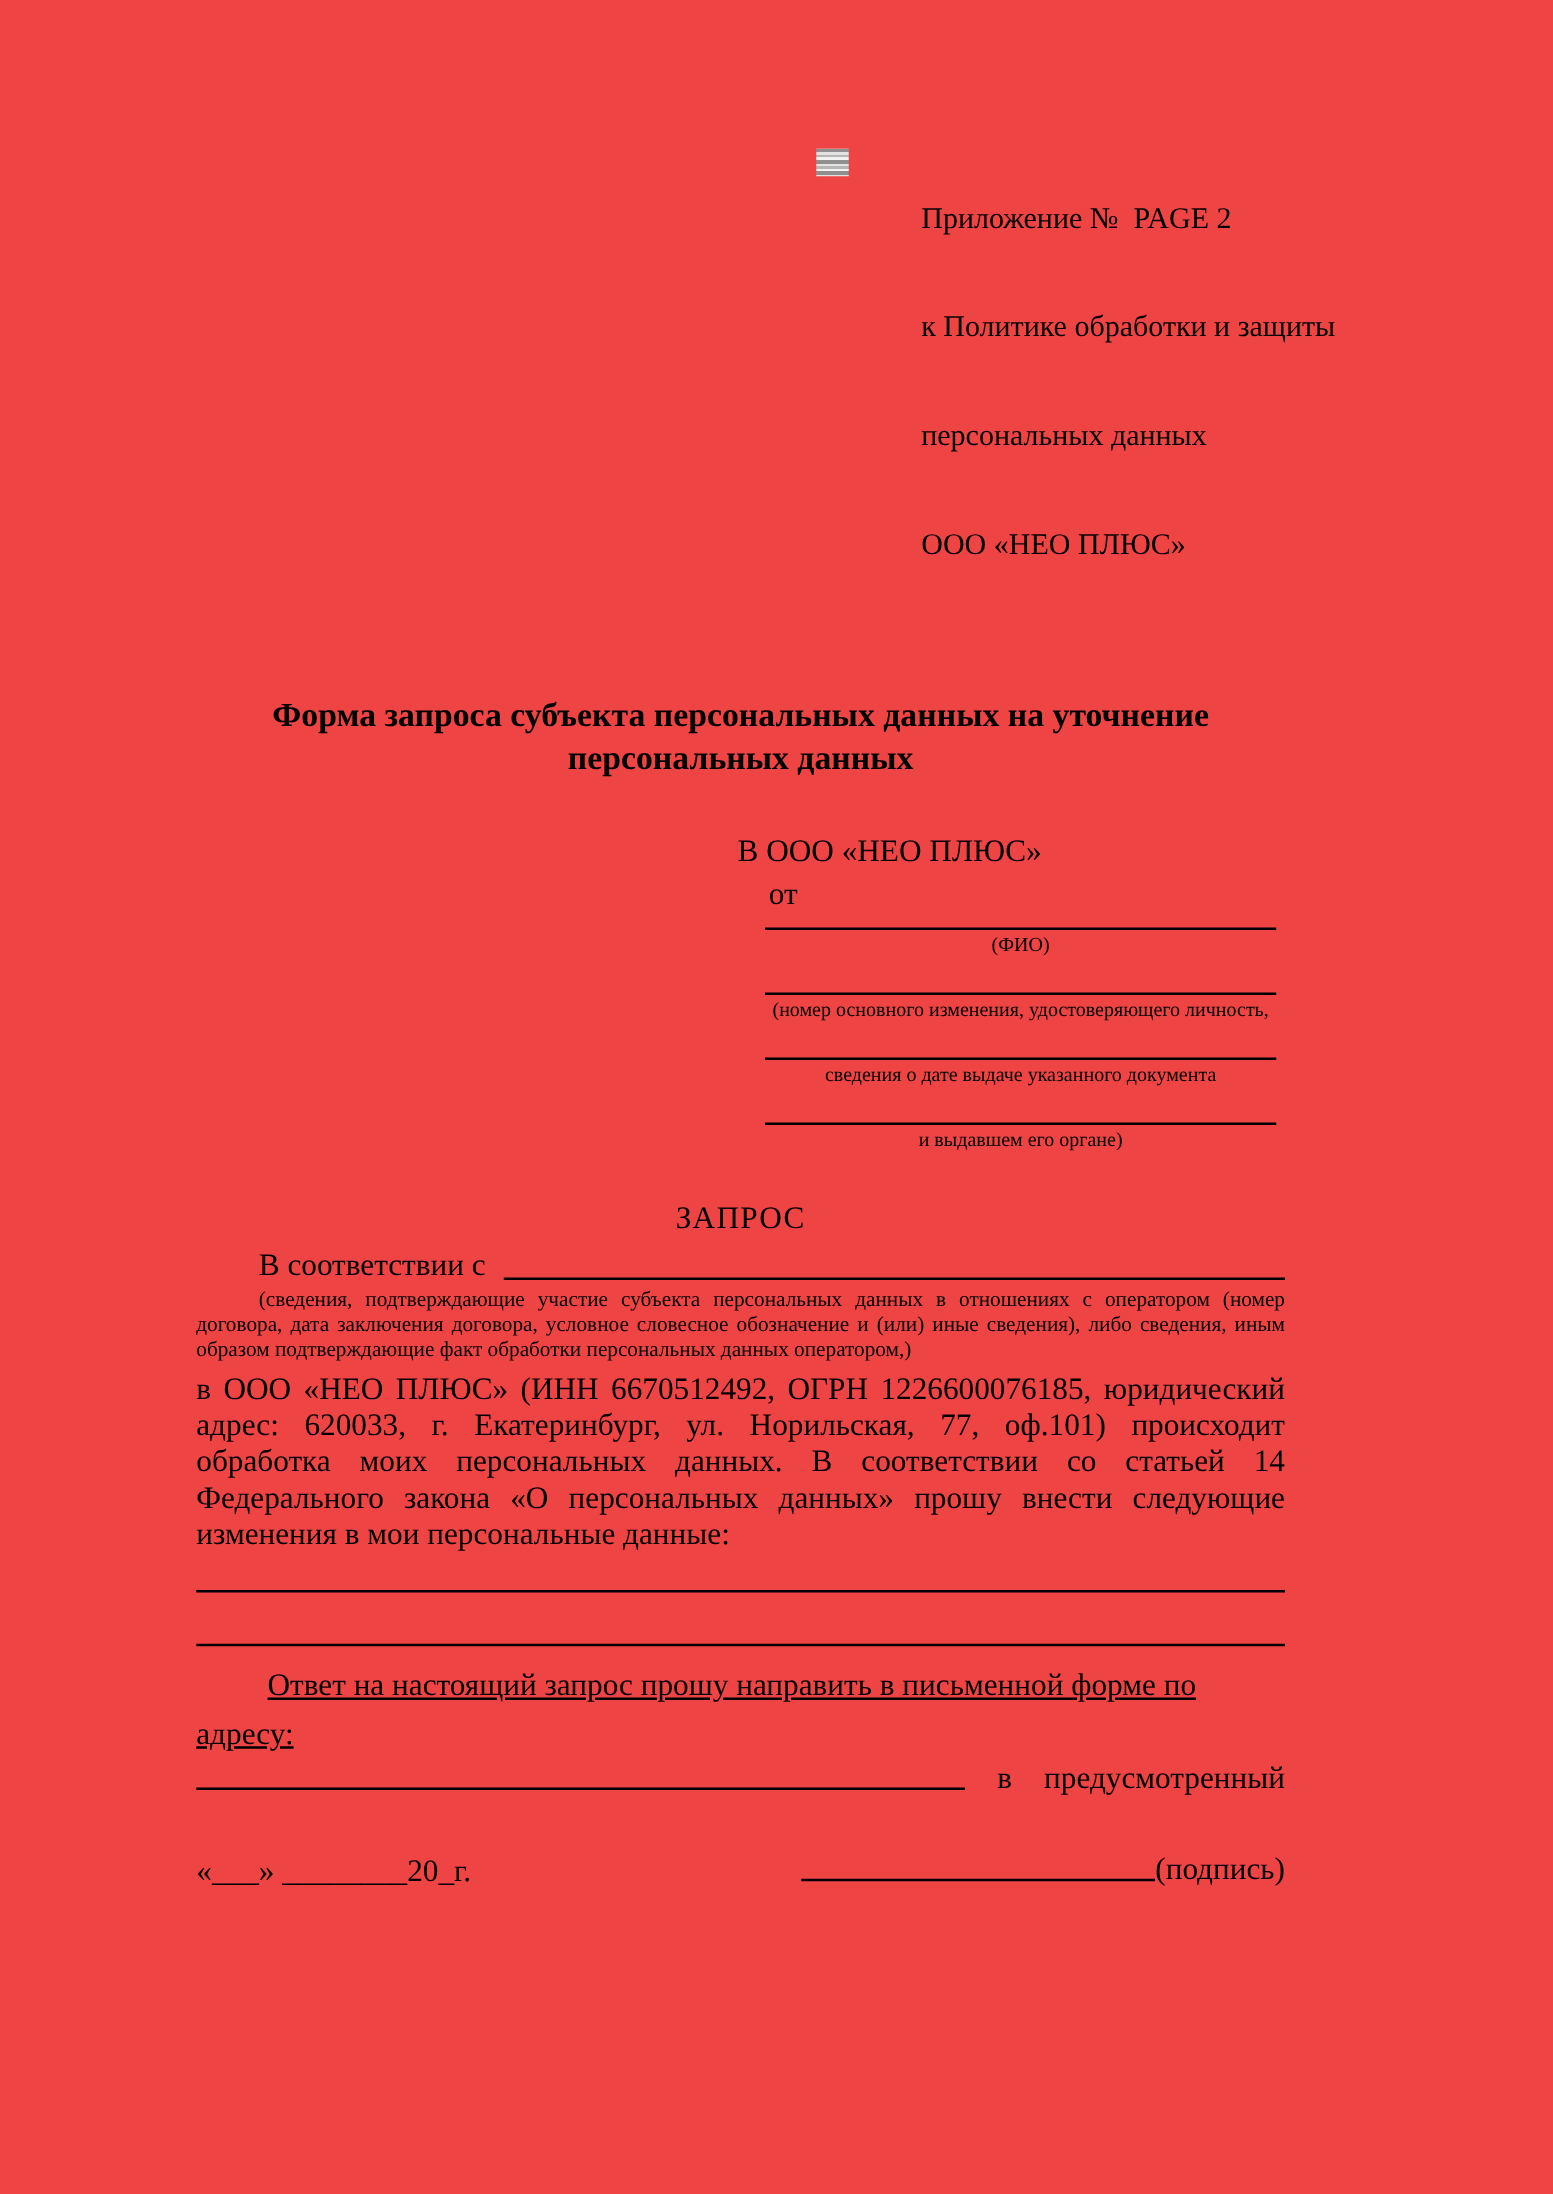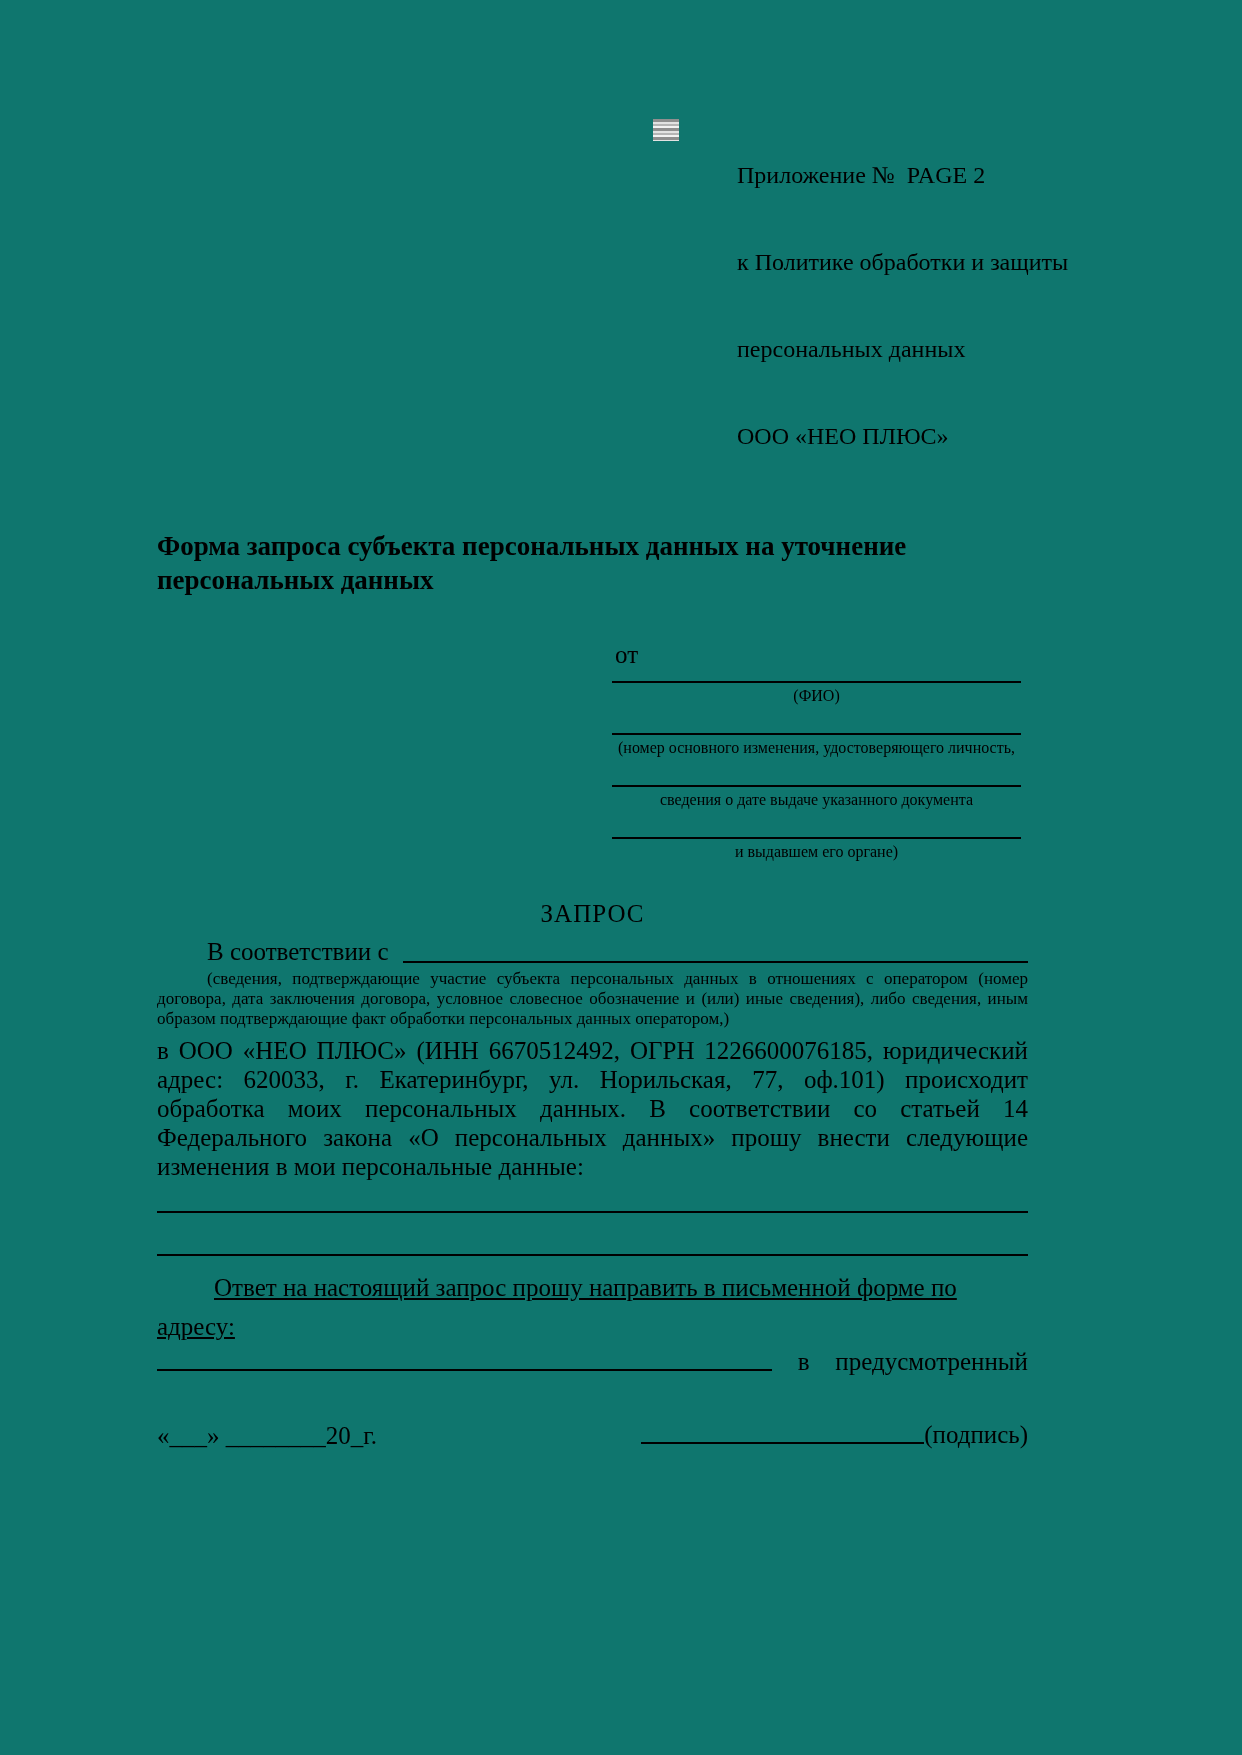--- a/index.html
+++ b/index.html
@@ -7,7 +7,7 @@
     position: relative;
     width: 1242px;
     height: 1755px;
-    background: #0f766e;
+    background: #ef4444;
     color: #000000;
     font-family: "Liberation Serif", "DejaVu Serif", serif;
     font-size: 25px;

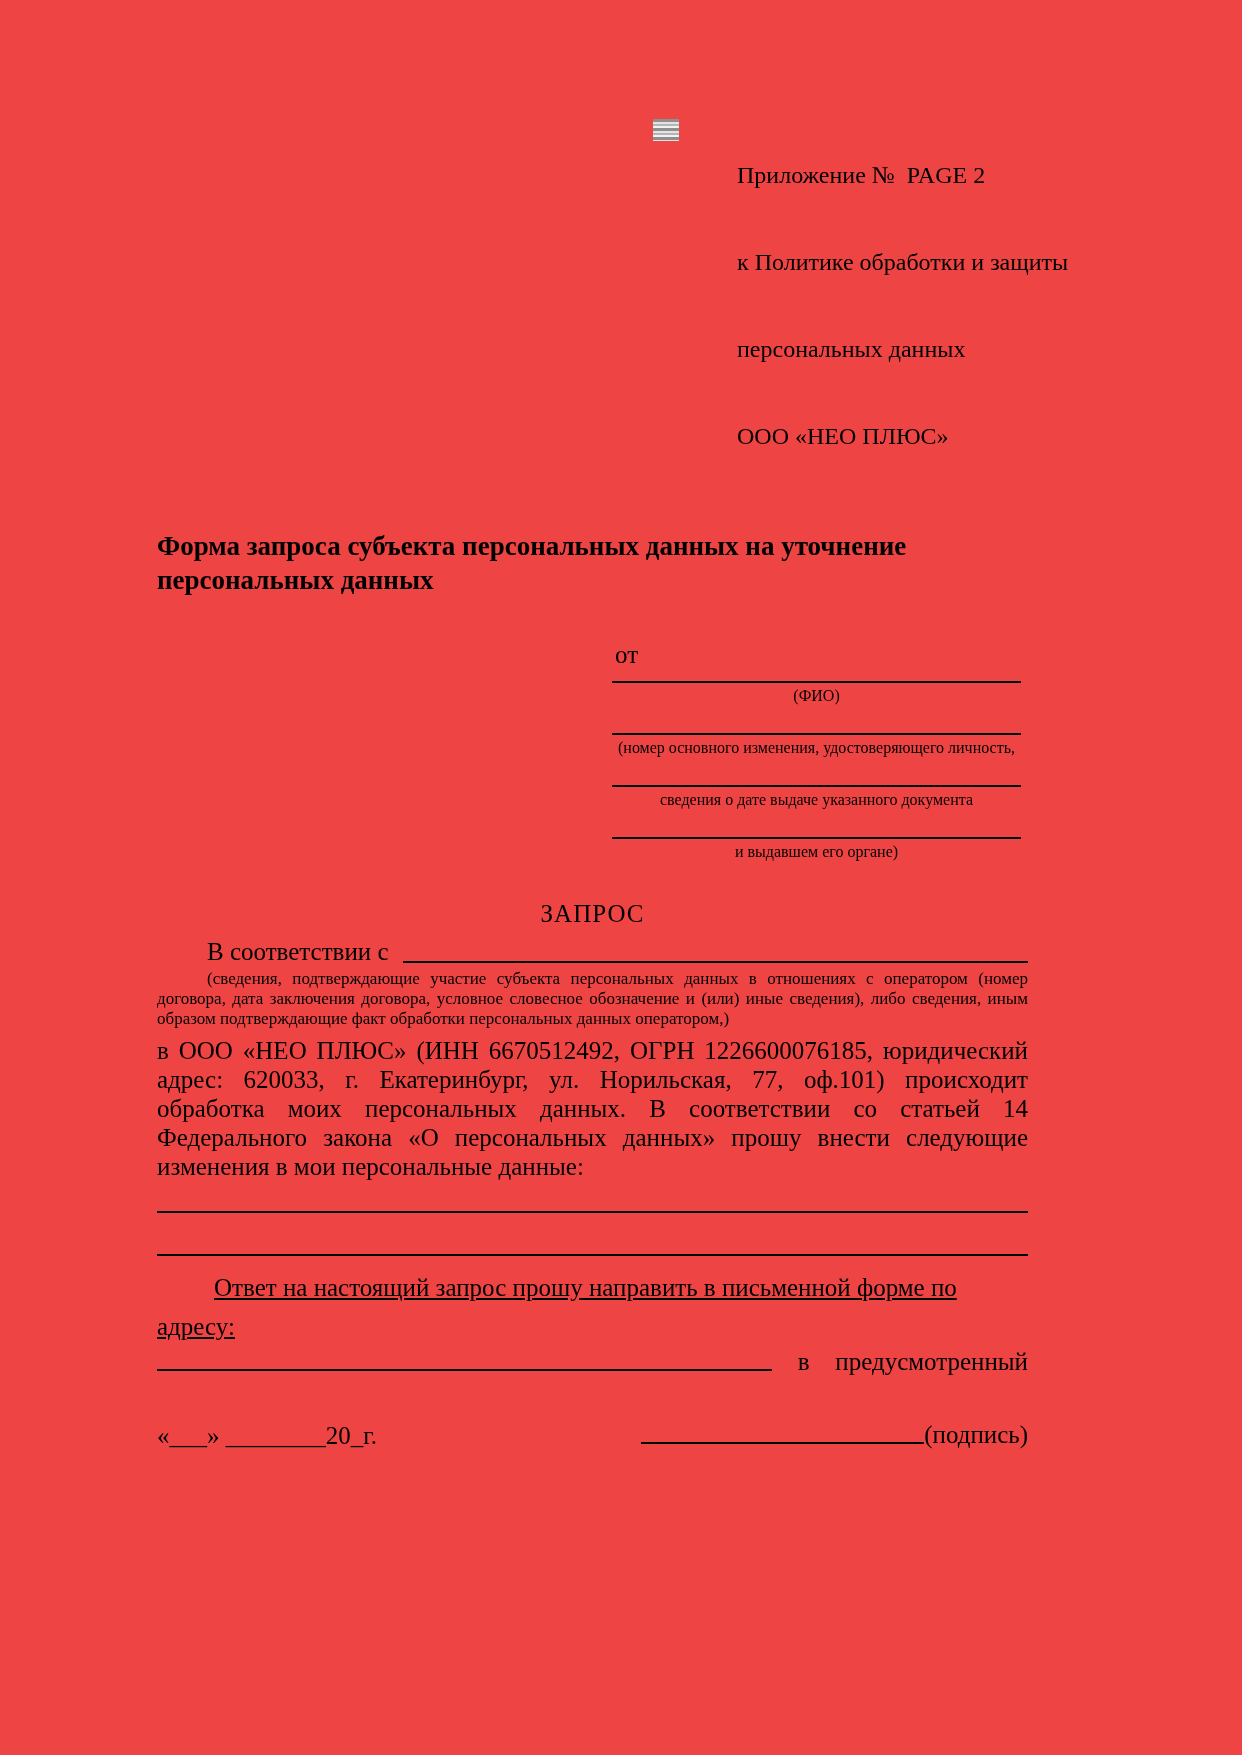--- a/index.html
+++ b/index.html
@@ -26,7 +26,7 @@
   .header-block { margin-left: 580px; font-size: 24px; line-height: 29px; white-space: pre; }
 
   
-  .title { margin-top: 20px; font-weight: bold; font-size: 27px; line-height: 34px; }
+  .title { margin-top: 46px; text-align: center; font-weight: bold; font-size: 27px; line-height: 34px; }
 
   
   .addressee { margin-top: 44px; }

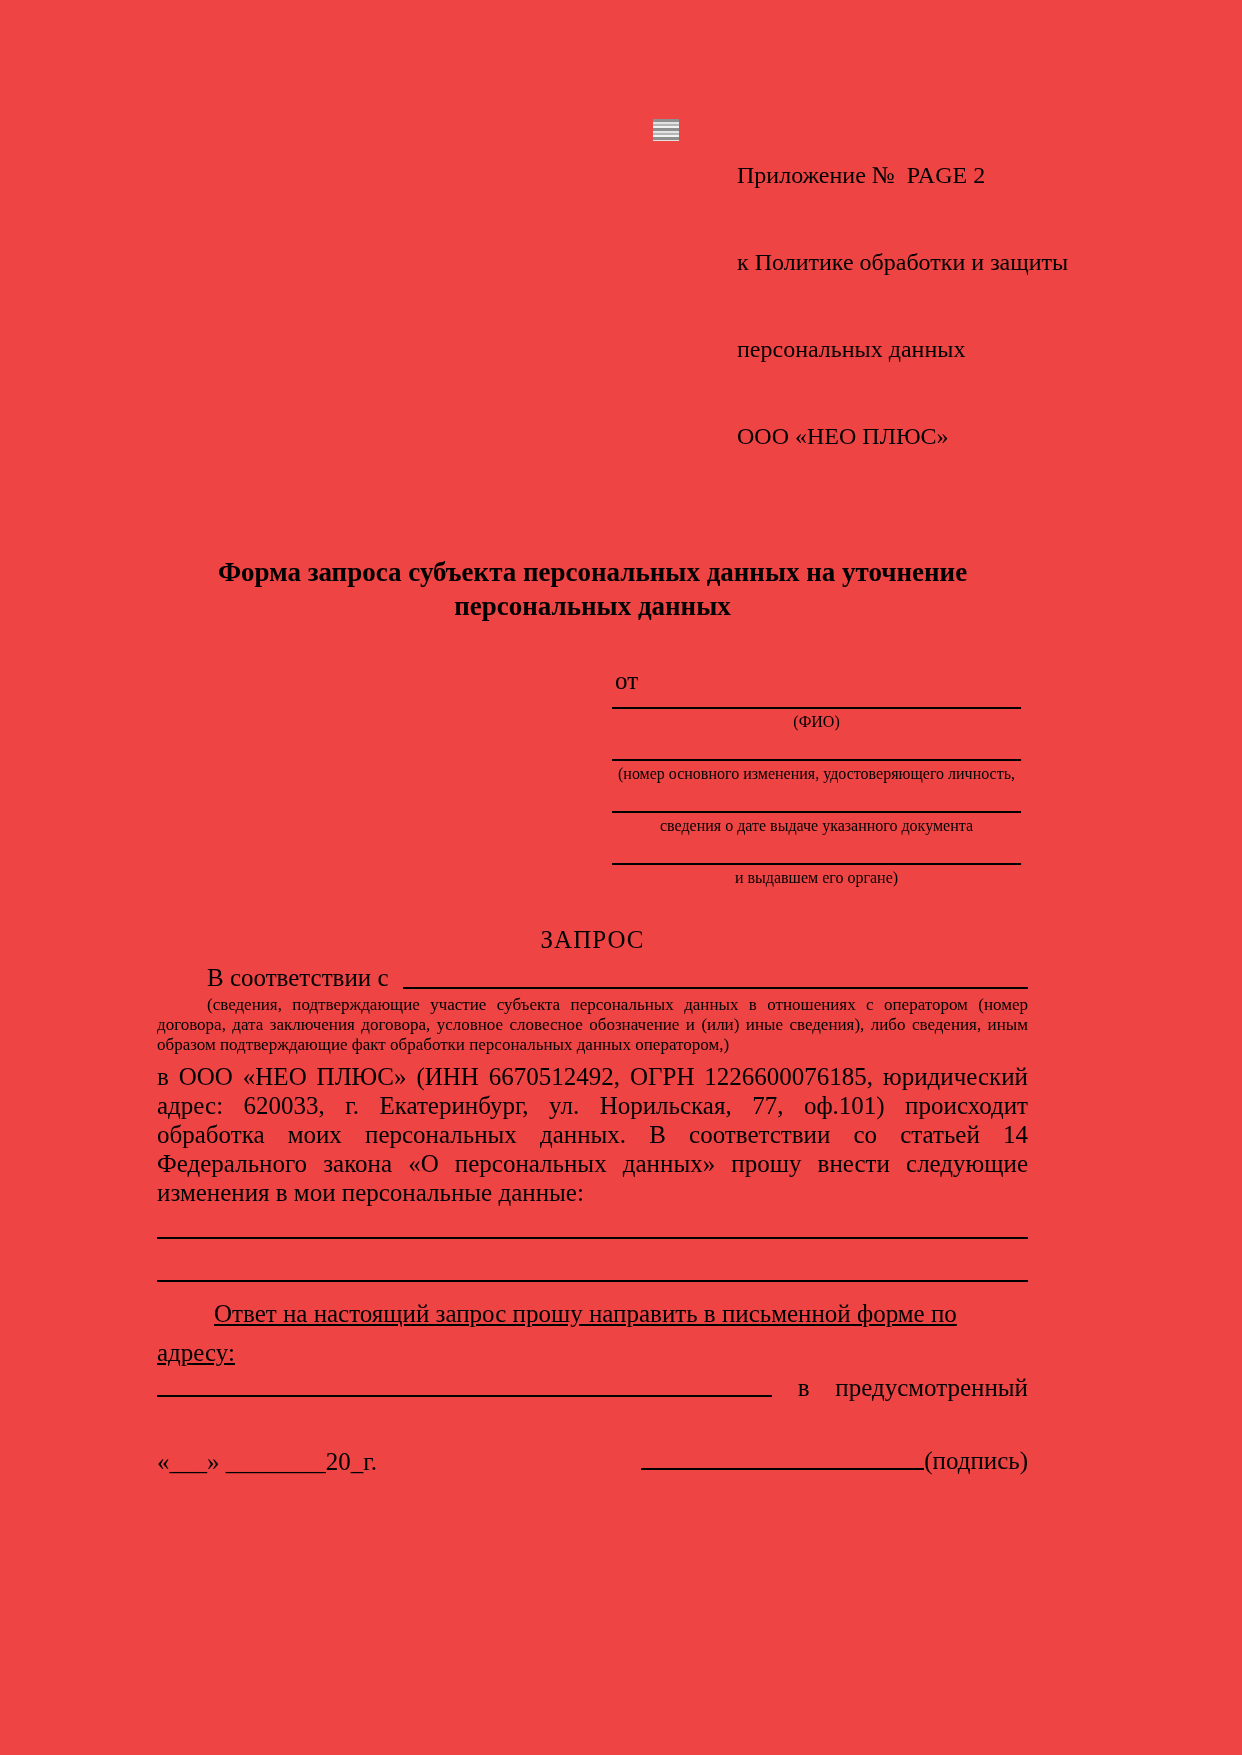--- a/index.html
+++ b/index.html
@@ -80,6 +80,7 @@
     </div>
 
     <div class="addressee">
+      <div class="addr-to">В ООО «НЕО ПЛЮС»</div>
       <div class="addr-from">от</div>
       <div class="fills">
         <div class="fill-line"></div>

